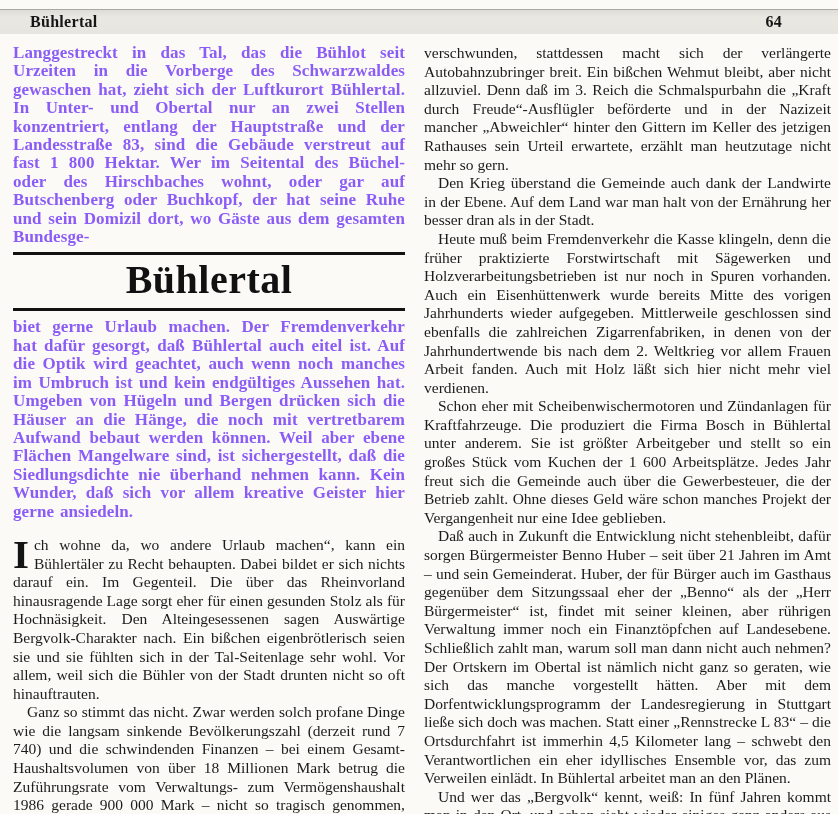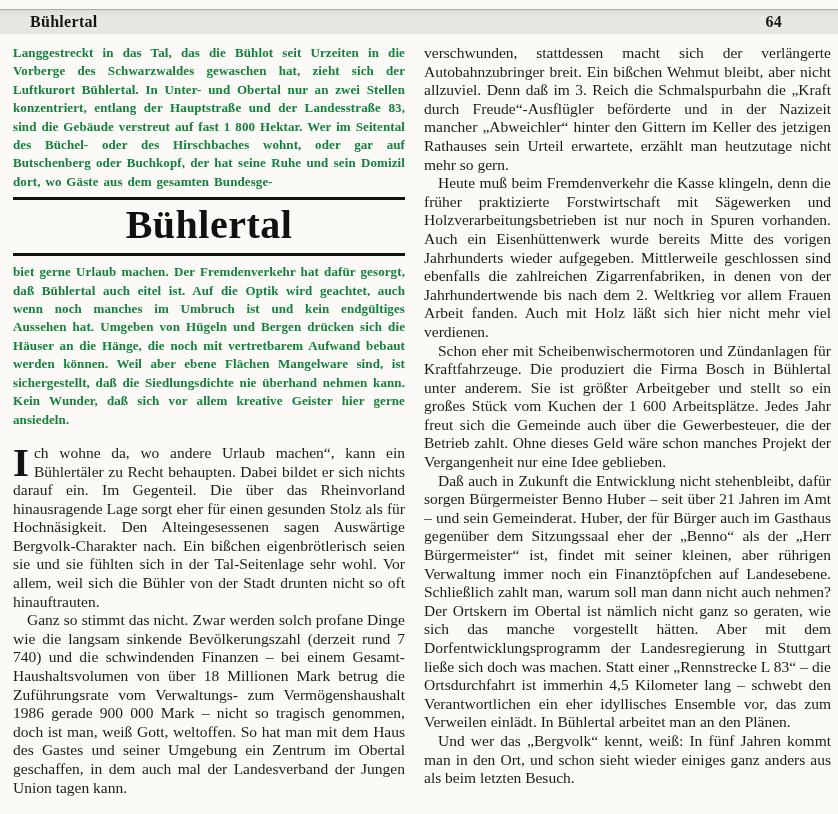--- a/index.html
+++ b/index.html
@@ -62,11 +62,11 @@
   
   .lead {
     font-weight: bold;
-    font-size: 13px;
+    font-size: 17px;
     line-height: 18.4px;
     letter-spacing: 0.1px;
     word-spacing: 1.5px;
-    color: #15803d;
+    color: #8b5cf6;
   }
   
   .titleblock {

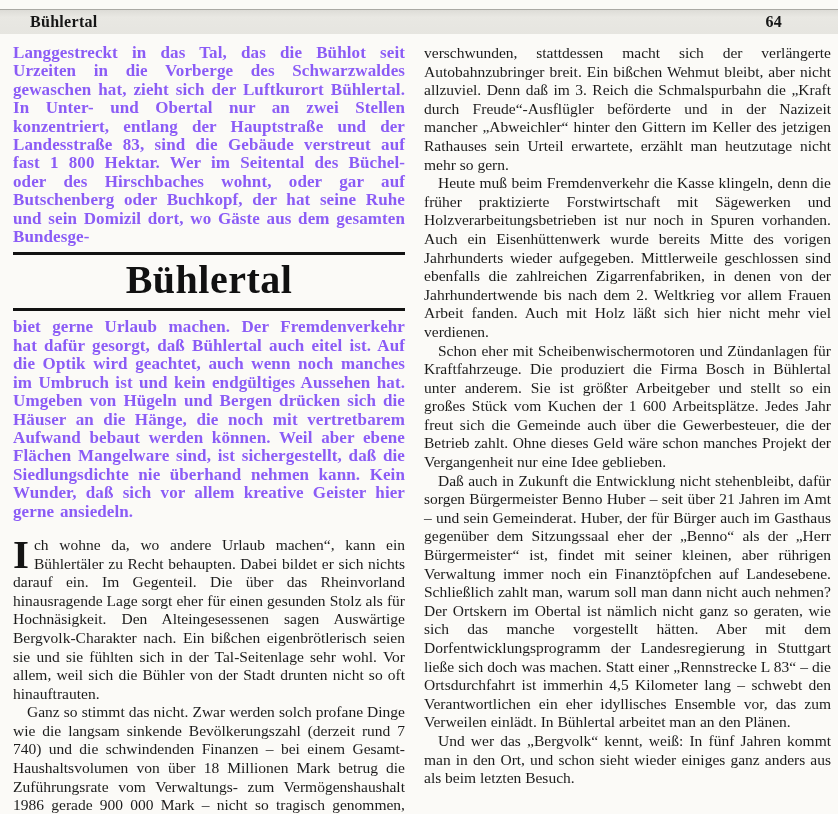--- a/index.html
+++ b/index.html
@@ -125,6 +125,7 @@
 
   <div class="col">
     <p>verschwunden, stattdessen macht sich der verlängerte Autobahnzubringer breit. Ein bißchen Wehmut bleibt, aber nicht allzuviel. Denn daß im 3. Reich die Schmalspurbahn die „Kraft durch Freude“-Ausflügler beförderte und in der Nazizeit mancher „Abweichler“ hinter den Gittern im Keller des jetzigen Rathauses sein Urteil erwartete, erzählt man heutzutage nicht mehr so gern.</p>
+    <p class="indent">Den Krieg überstand die Gemeinde auch dank der Landwirte in der Ebene. Auf dem Land war man halt von der Ernährung her besser dran als in der Stadt.</p>
     <p class="indent">Heute muß beim Fremdenverkehr die Kasse klingeln, denn die früher praktizierte Forstwirtschaft mit Sägewerken und Holzverarbeitungsbetrieben ist nur noch in Spuren vorhanden. Auch ein Eisenhüttenwerk wurde bereits Mitte des vorigen Jahrhunderts wieder aufgegeben. Mittlerweile geschlossen sind ebenfalls die zahlreichen Zigarrenfabriken, in denen von der Jahrhundertwende bis nach dem 2. Weltkrieg vor allem Frauen Arbeit fanden. Auch mit Holz läßt sich hier nicht mehr viel verdienen.</p>
     <p class="indent">Schon eher mit Scheibenwischermotoren und Zündanlagen für Kraftfahrzeuge. Die produziert die Firma Bosch in Bühlertal unter anderem. Sie ist größter Arbeitgeber und stellt so ein großes Stück vom Kuchen der 1 600 Arbeitsplätze. Jedes Jahr freut sich die Gemeinde auch über die Gewerbesteuer, die der Betrieb zahlt. Ohne dieses Geld wäre schon manches Projekt der Vergangenheit nur eine Idee geblieben.</p>
     <p class="indent">Daß auch in Zukunft die Entwicklung nicht stehenbleibt, dafür sorgen Bürgermeister Benno Huber – seit über 21 Jahren im Amt – und sein Gemeinderat. Huber, der für Bürger auch im Gasthaus gegenüber dem Sitzungssaal eher der „Benno“ als der „Herr Bürgermeister“ ist, findet mit seiner kleinen, aber rührigen Verwaltung immer noch ein Finanztöpfchen auf Landesebene. Schließlich zahlt man, warum soll man dann nicht auch nehmen? Der Ortskern im Obertal ist nämlich nicht ganz so geraten, wie sich das manche vorgestellt hätten. Aber mit dem Dorfentwicklungsprogramm der Landesregierung in Stuttgart ließe sich doch was machen. Statt einer „Rennstrecke L 83“ – die Ortsdurchfahrt ist immerhin 4,5 Kilometer lang – schwebt den Verantwortlichen ein eher idyllisches Ensemble vor, das zum Verweilen einlädt. In Bühlertal arbeitet man an den Plänen.</p>

